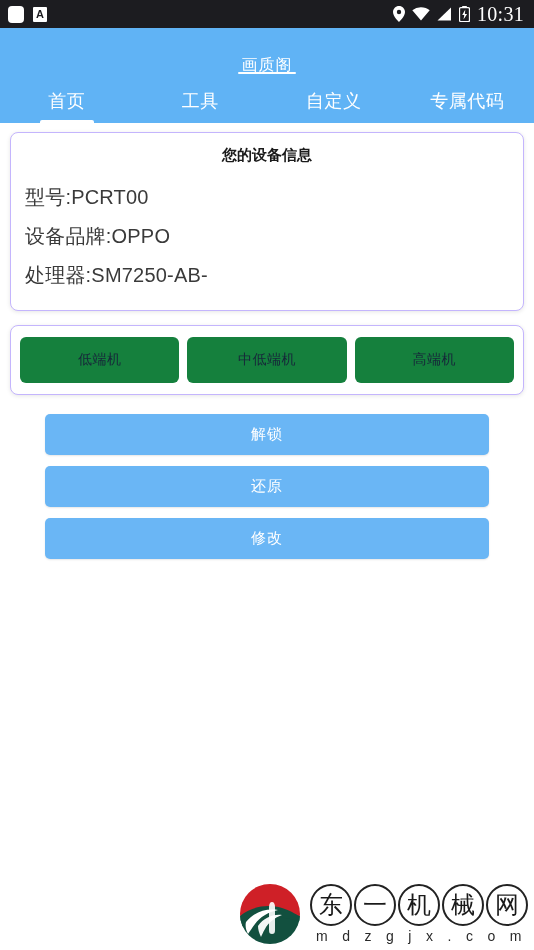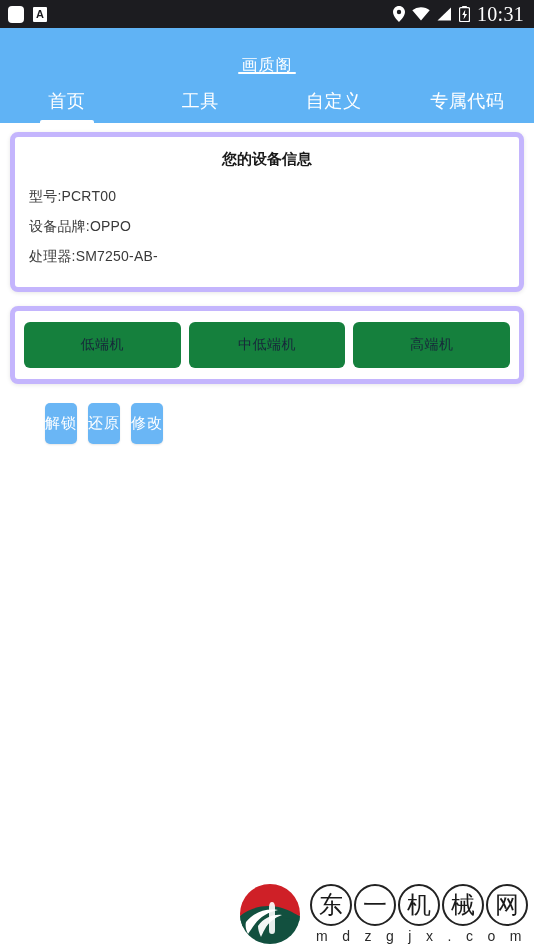--- a/index.html
+++ b/index.html
@@ -118,7 +118,7 @@
 
   .card {
     background: #ffffff;
-    border: 5px solid #c4b5fd;
+    border: 1px solid #c4b5fd;
     border-radius: 8px;
     box-shadow: 0 1px 4px rgba(0,0,0,0.10);
   }

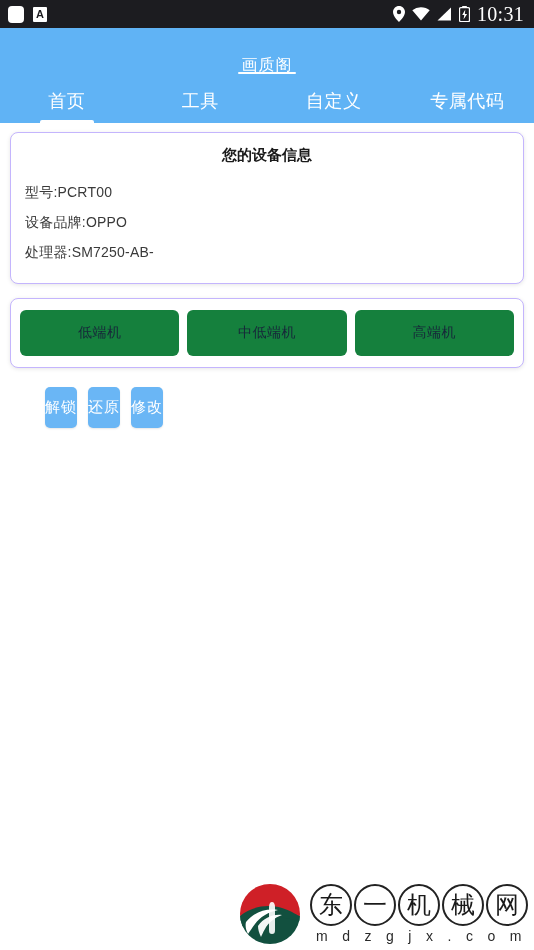--- a/index.html
+++ b/index.html
@@ -135,7 +135,7 @@
     margin-bottom: 13px;
   }
   .device-row {
-    font-size: 14px;
+    font-size: 20px;
     color: #3a3a3a;
     padding: 6px 2px;
     letter-spacing: 0.2px;

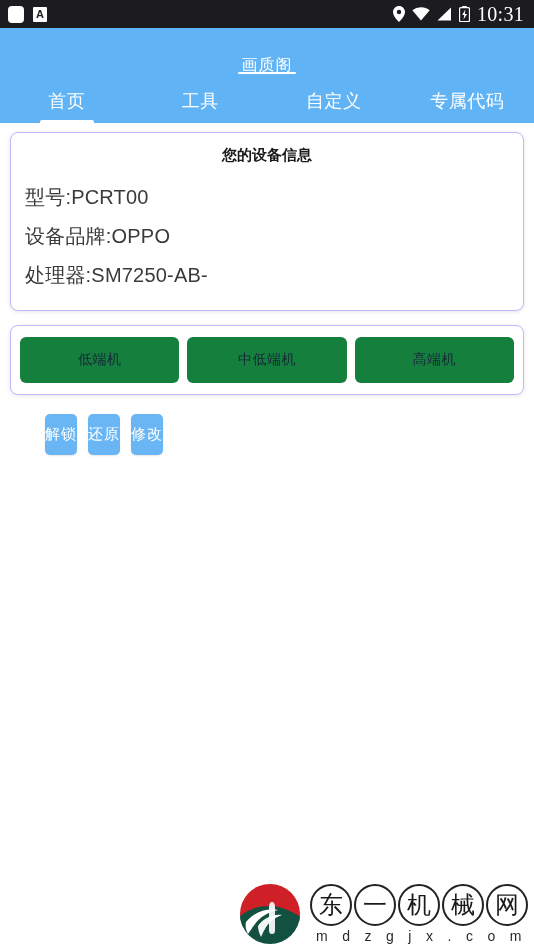--- a/index.html
+++ b/index.html
@@ -164,7 +164,7 @@
     margin-top: 19px;
     padding: 0 35px;
     display: flex;
-    flex-direction: row;
+    flex-direction: column;
     gap: 11px;
   }
   .action-btn {

